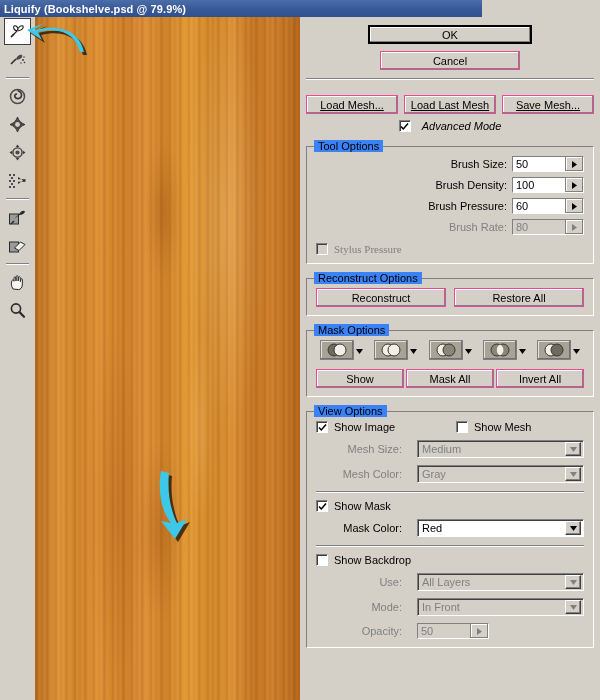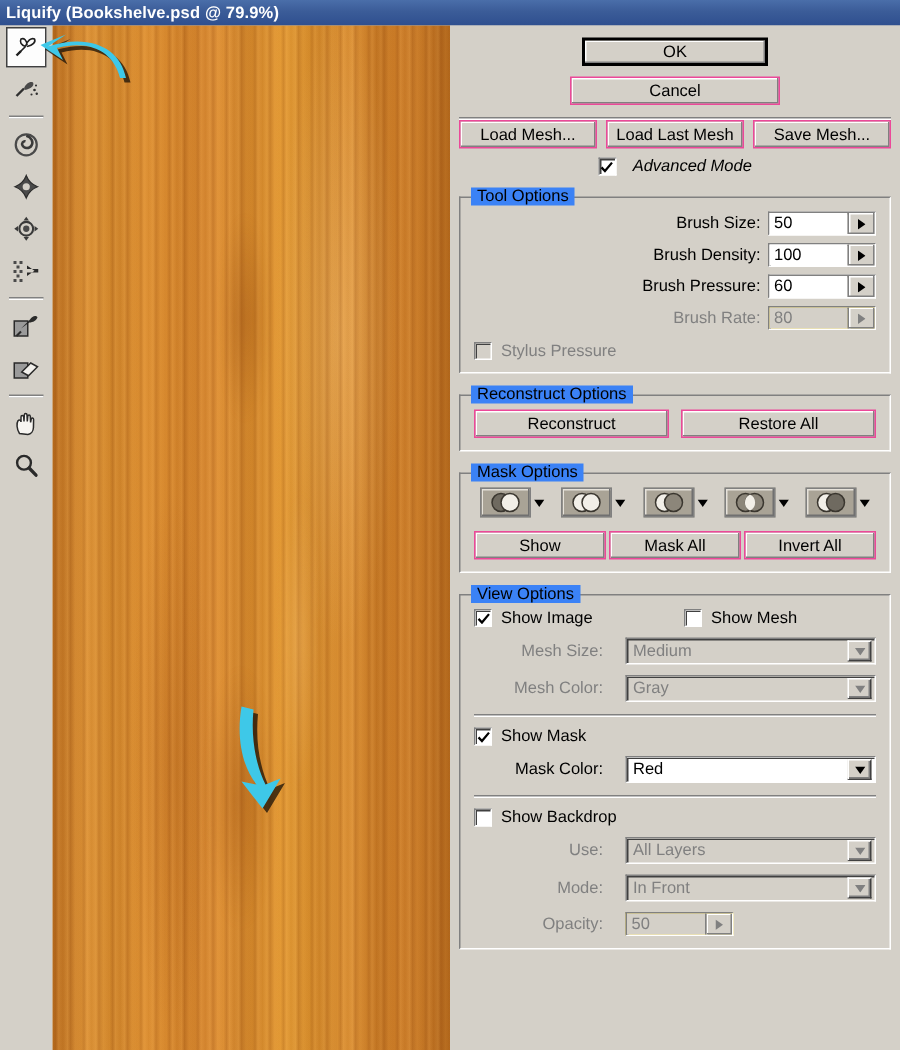--- a/index.html
+++ b/index.html
@@ -13,7 +13,7 @@
 
   
   .titlebar{
-    position:absolute;left:0;top:0;width:600px;height:17px;
+    position:absolute;left:0;top:0;width:482px;height:17px;
     background:linear-gradient(to bottom,#4a6ea9 0%,#3b5c98 45%,#2f4f8f 100%);
     color:#fff;font-weight:bold;font-size:11px;
     display:flex;align-items:center;padding-left:4px;box-sizing:border-box;

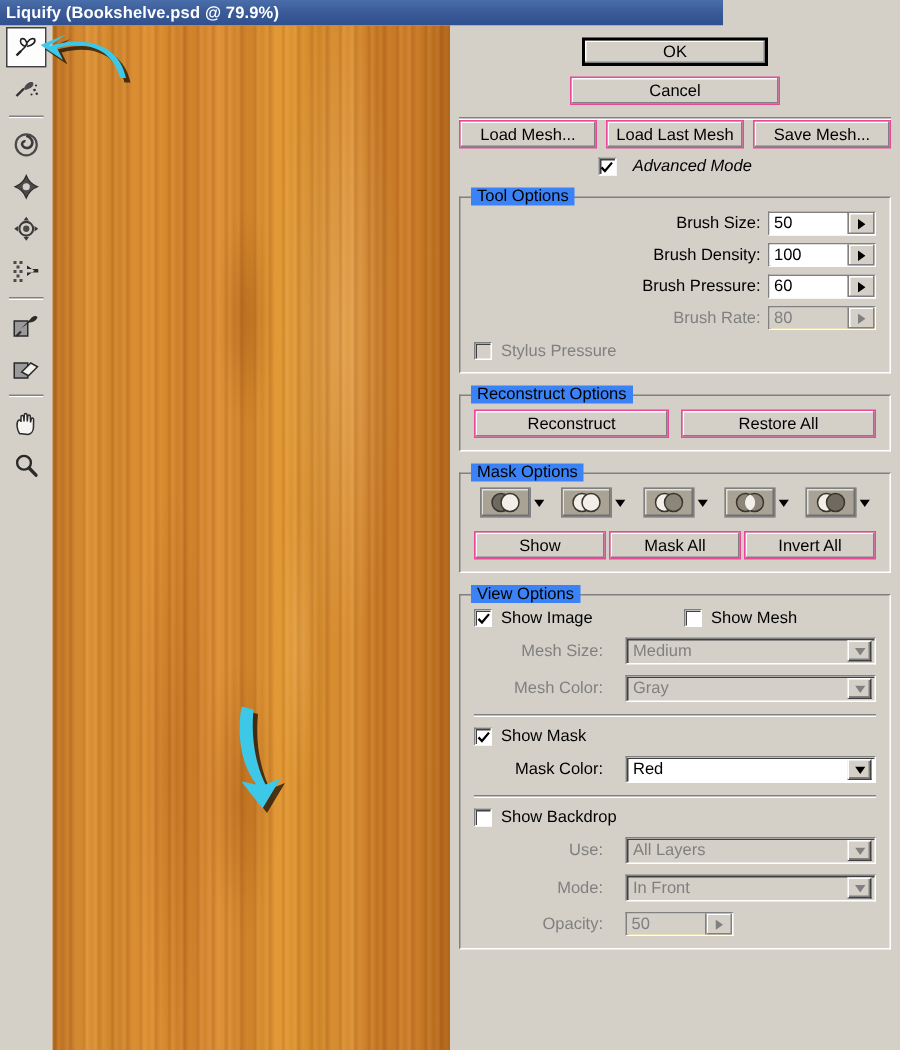--- a/index.html
+++ b/index.html
@@ -90,7 +90,7 @@
   }
   .btn.default{border:2px solid #000;}
   .okrow{margin-top:8px;display:flex;justify-content:center;}
-  .okbtn{width:124px;height:19px;}
+  .okbtn{width:164px;height:19px;}
   .cancelrow{margin-top:7px;display:flex;justify-content:center;}
   .cancelbtn{width:140px;height:19px;}
 

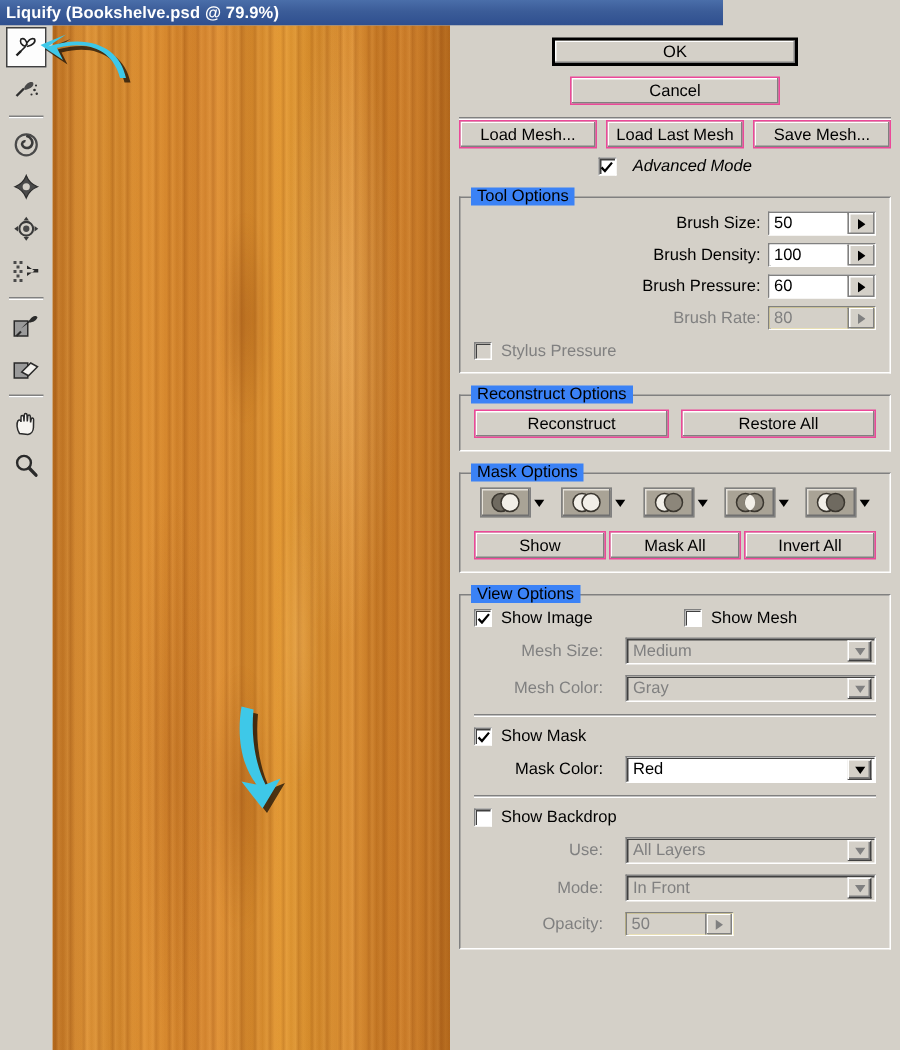--- a/index.html
+++ b/index.html
@@ -96,7 +96,7 @@
 
   .hdiv{height:1px;background:#808080;border-bottom:1px solid #ffffff;margin:8px 0 0 0;}
 
-  .meshrow{display:flex;justify-content:space-between;margin-top:0;}
+  .meshrow{display:flex;justify-content:space-between;margin-top:15px;text-decoration:underline;}
   .meshbtn{width:92px;height:19px;}
 
   .advrow{display:flex;justify-content:center;align-items:center;margin-top:6px;gap:5px;font-style:italic;}

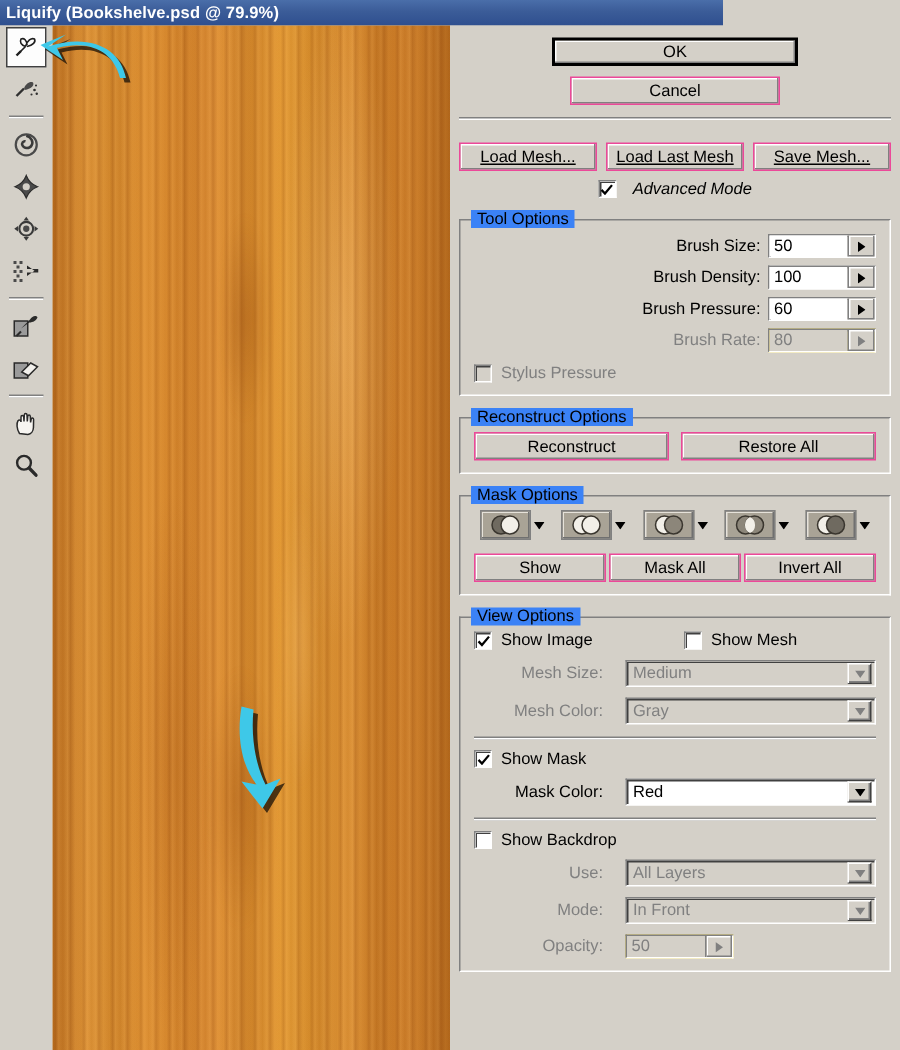--- a/index.html
+++ b/index.html
@@ -401,7 +401,7 @@
         </div>
       </div>
 
-      <div class="ckrow" style="margin-top:8px;">
+      <div class="ckrow" style="margin-top:8px;font-family:Liberation Serif, serif;">
         <div class="cbox dim"></div>
         <span class="cklabel dim">Stylus Pressure</span>
       </div>

